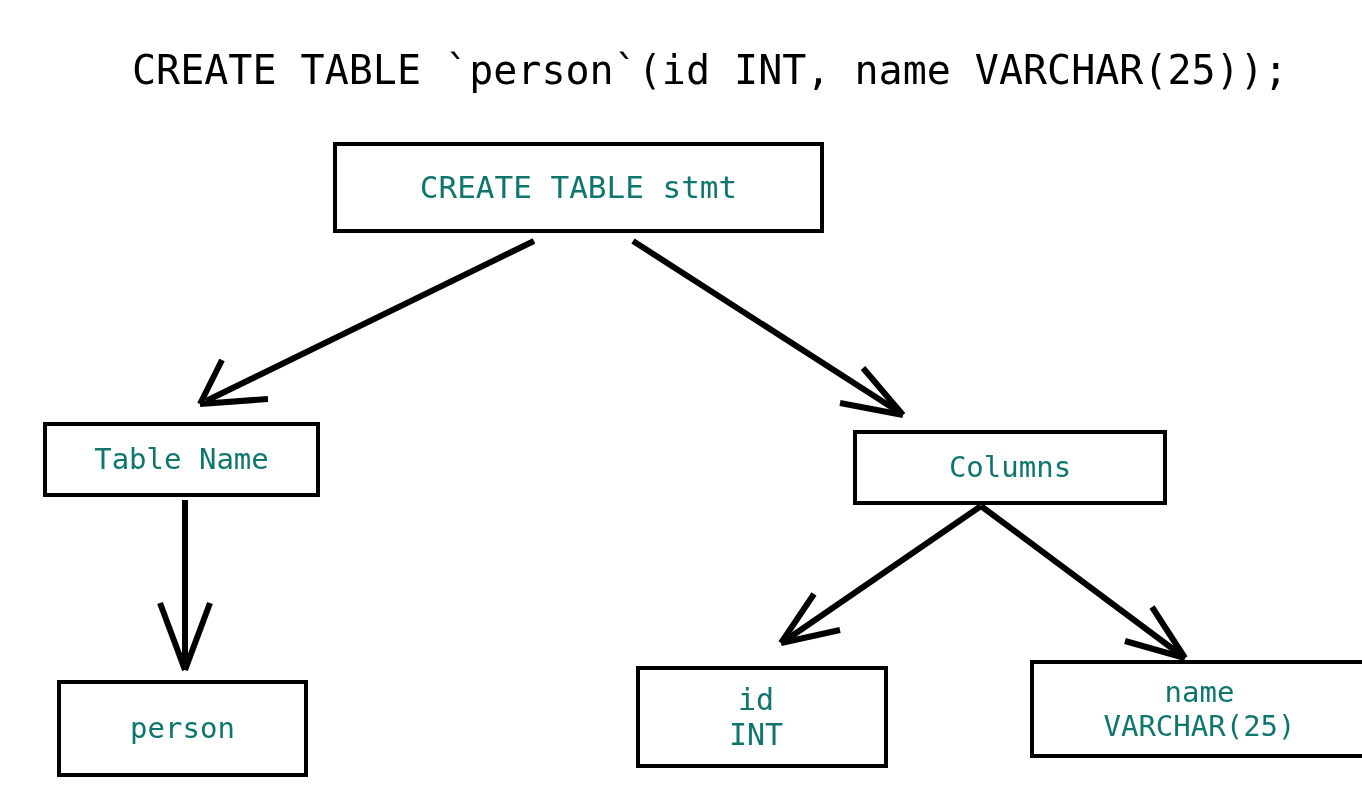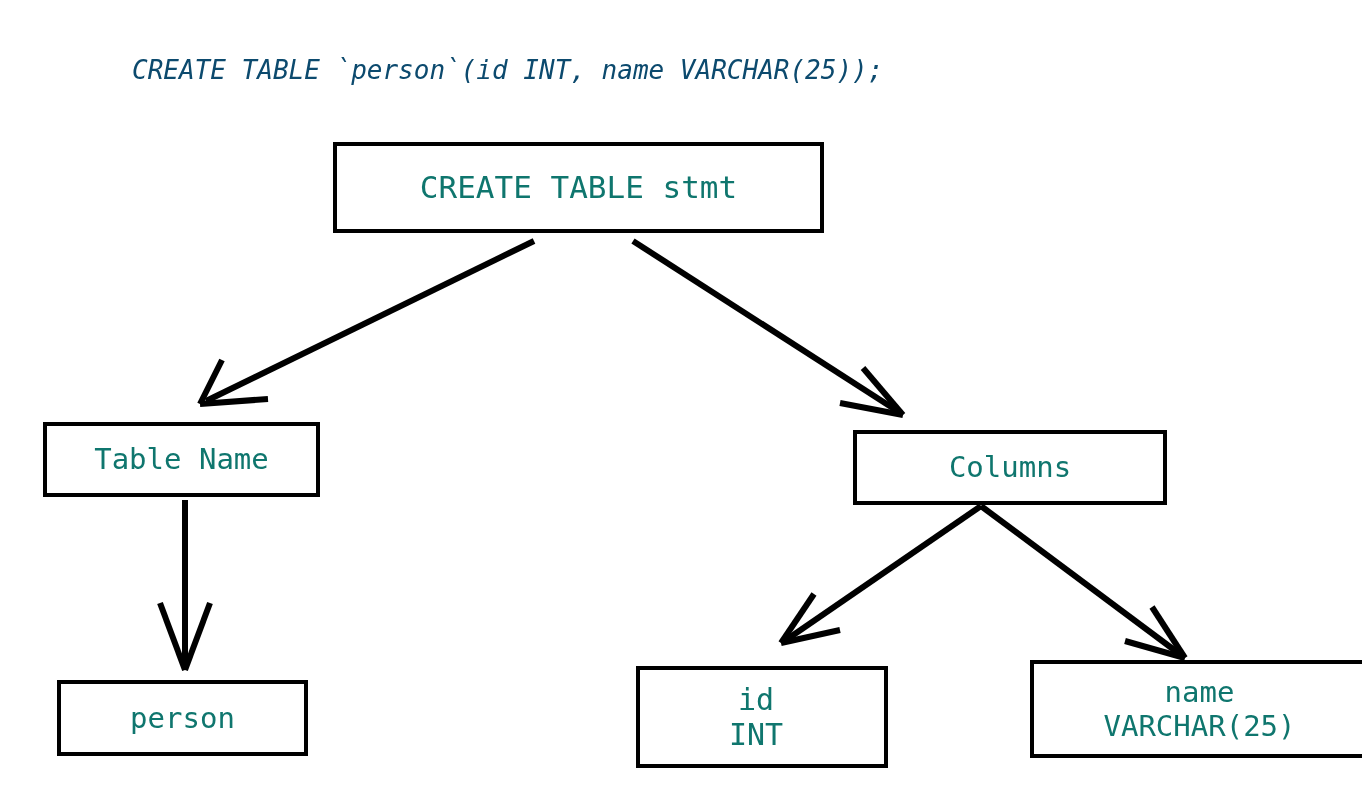--- a/index.html
+++ b/index.html
@@ -31,12 +31,11 @@
     position: absolute;
     left: 132px;
     top: 50px;
-    font-size: 26px;
+    font-size: 40px;
     letter-spacing: 0px;
     white-space: pre;
     line-height: 40px;
-    color: #0c4a6e;
-    font-style: italic;
+    color: #000000;
   }
   .node {
     position: absolute;

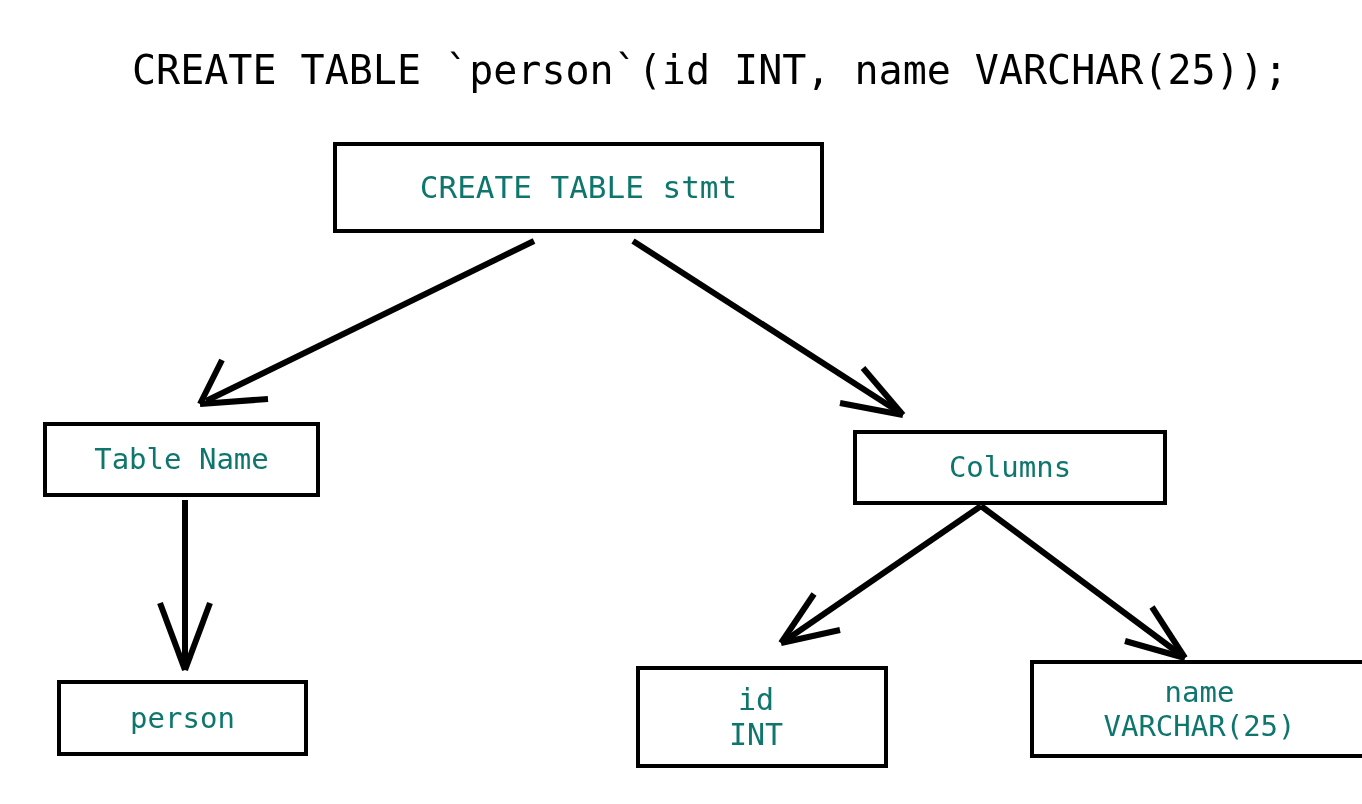--- a/index.html
+++ b/index.html
@@ -61,7 +61,7 @@
   #node-root      { left: 333px; top: 142px;  width: 491px; height: 91px;  }
   #node-tablename { left: 43px;  top: 422px;  width: 277px; height: 75px;  }
   #node-columns   { left: 853px; top: 430px;  width: 314px; height: 75px;  }
-  #node-person    { left: 57px;  top: 680px;  width: 251px; height: 76px;  }
+  #node-person    { left: 57px;  top: 680px;  width: 251px; height: 97px;  }
   #node-col-id    { left: 636px; top: 666px;  width: 252px; height: 102px; }
   #node-col-name  { left: 1030px;top: 660px;  width: 347px; height: 98px;  }
 

